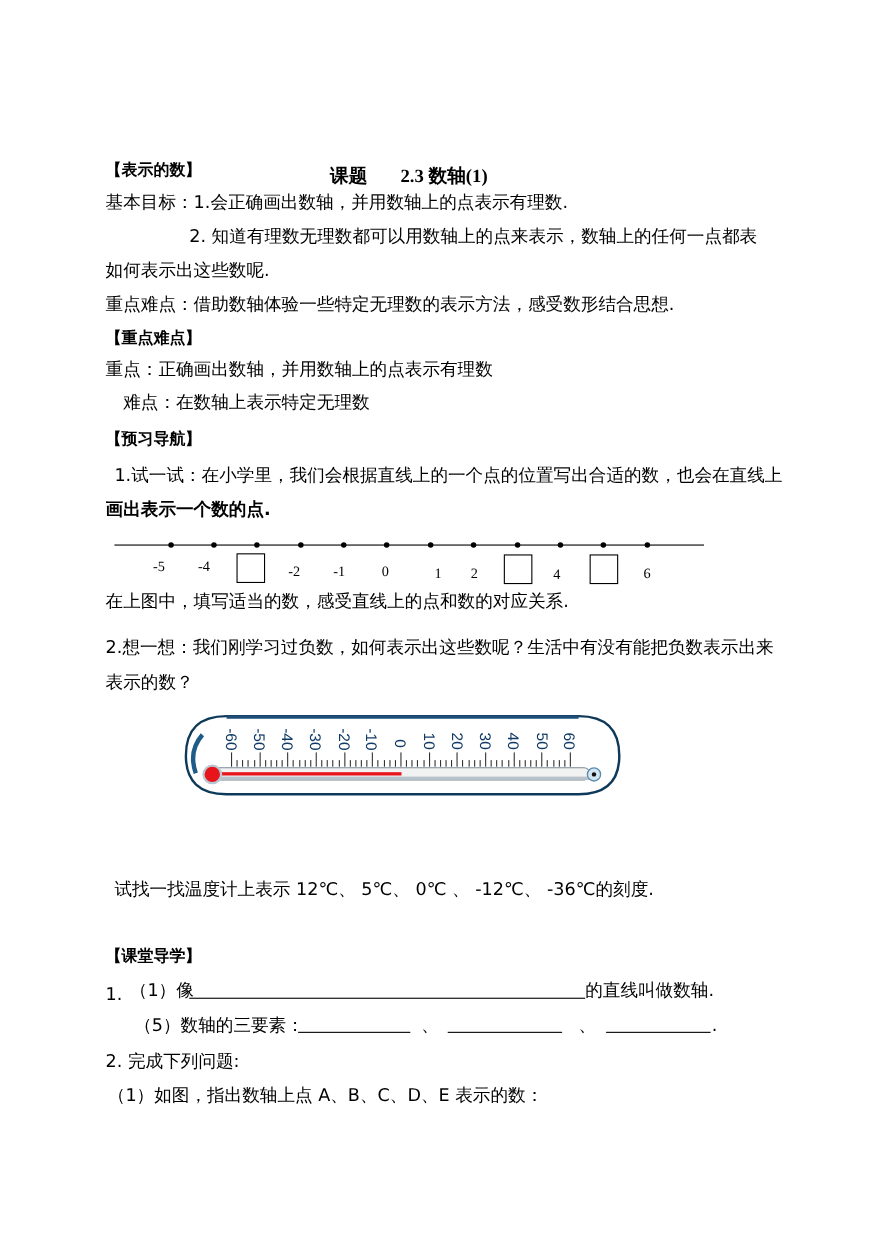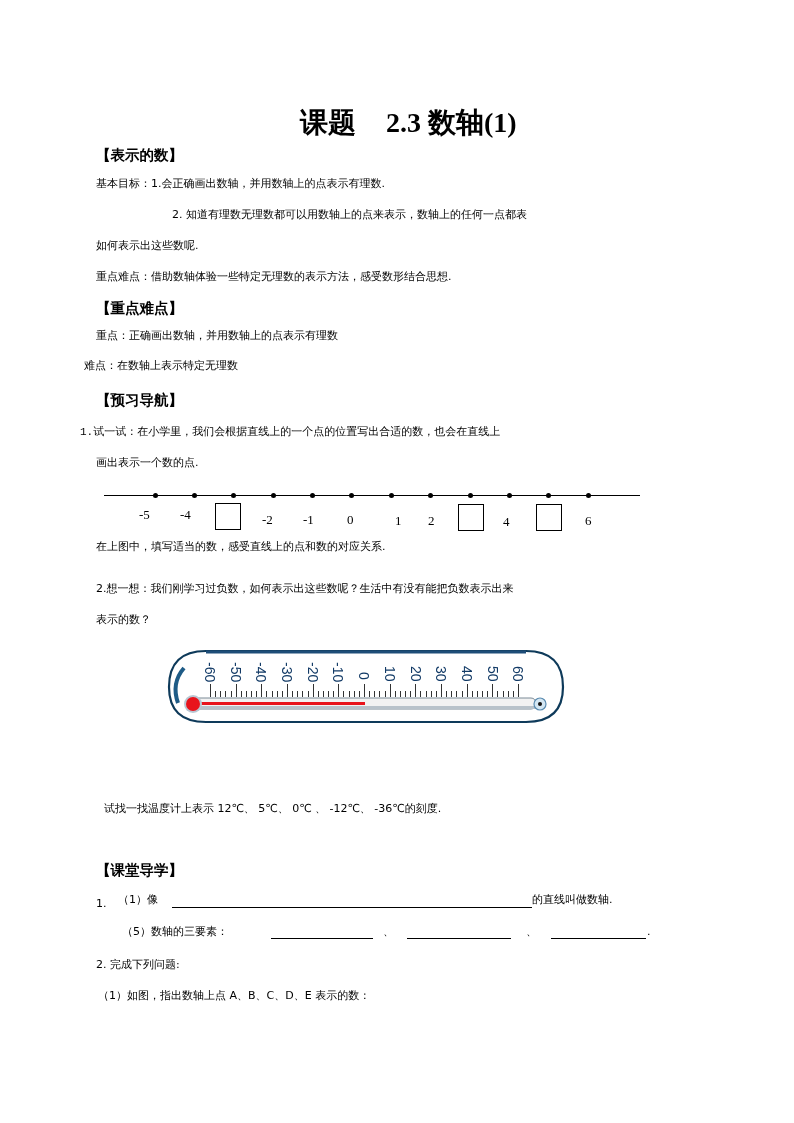--- a/index.html
+++ b/index.html
@@ -8,7 +8,7 @@
   .abs { position: absolute; white-space: nowrap; }
   .txt { font-size: 11px; line-height: 18px; }
   .heading { font-size: 14.5px; font-weight: bold; line-height: 18px; }
-  .title { font-family: "Liberation Serif", "DejaVu Serif", serif; font-size: 28px; font-weight: bold; }
+  .title { font-family: "Liberation Serif", "DejaVu Serif", serif; font-size: 17px; font-weight: bold; margin-top: 44px; }
   .title .sp { display: inline-block; width: 30px; }
   .axis-line { position: absolute; height: 1px; background: #000; }
   .dot { position: absolute; width: 5px; height: 5px; border-radius: 50%; background: #000; }

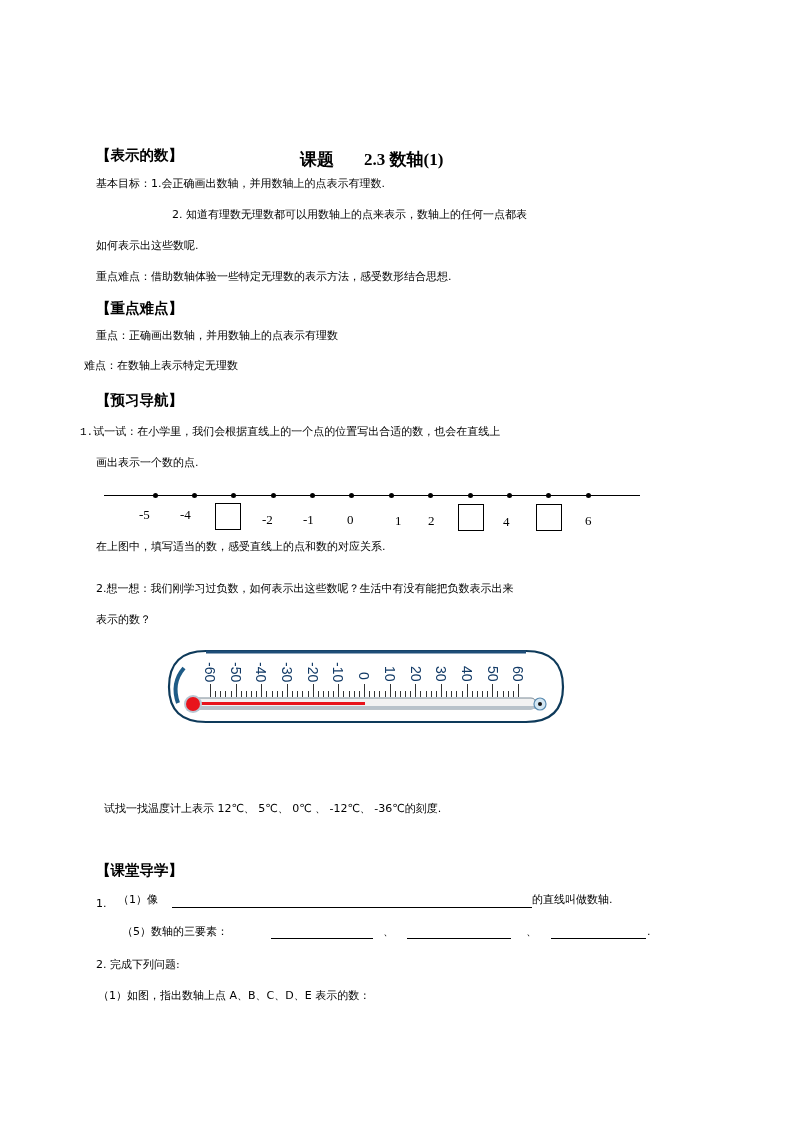--- a/index.html
+++ b/index.html
@@ -6,7 +6,7 @@
   body { width: 794px; height: 1123px; position: relative; overflow: hidden;
          font-family: "DejaVu Sans", "Liberation Sans", sans-serif; color: #000; }
   .abs { position: absolute; white-space: nowrap; }
-  .txt { font-size: 11px; line-height: 18px; }
+  .txt { font-size: 16px; line-height: 18px; }
   .heading { font-size: 14.5px; font-weight: bold; line-height: 18px; }
   .title { font-family: "Liberation Serif", "DejaVu Serif", serif; font-size: 17px; font-weight: bold; margin-top: 44px; }
   .title .sp { display: inline-block; width: 30px; }

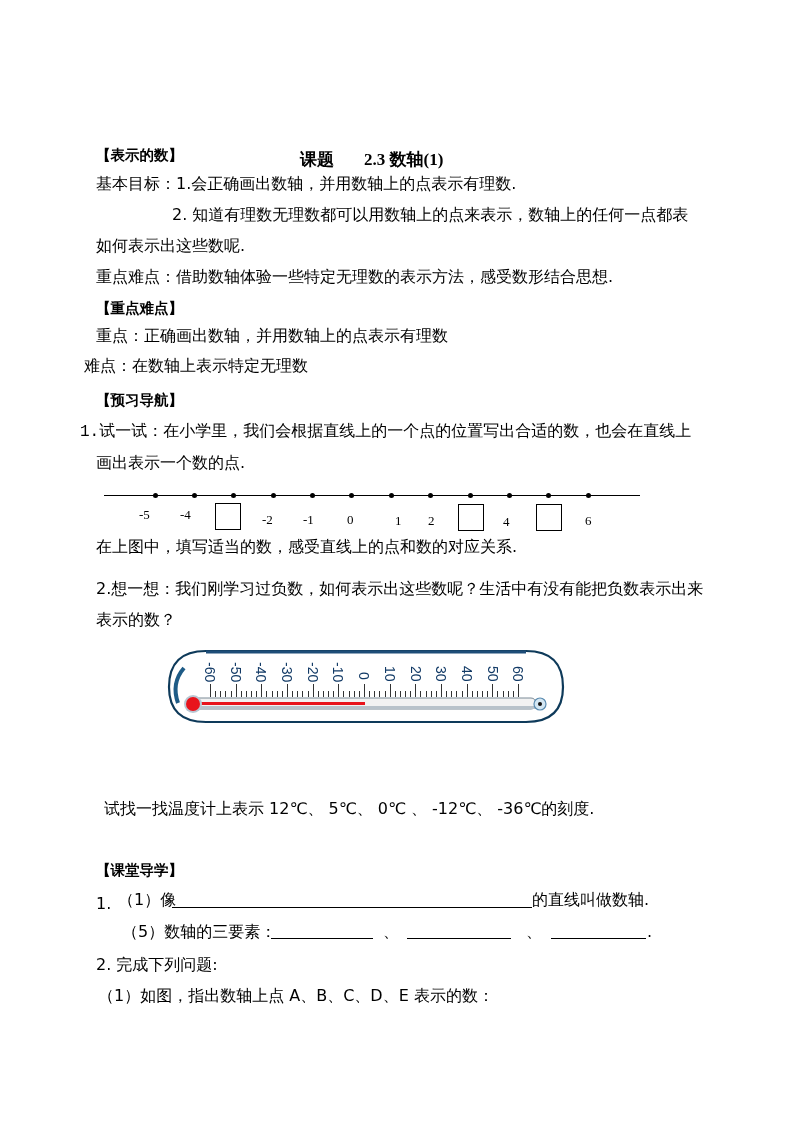--- a/index.html
+++ b/index.html
@@ -34,7 +34,7 @@
 
 <div class="abs heading" style="left:96px; top:299px;">【重点难点】</div>
 <div class="abs txt" style="left:96px; top:327px;">重点：正确画出数轴，并用数轴上的点表示有理数</div>
-<div class="abs txt" style="left:84px; top:357px;">难点：在数轴上表示特定无理数</div>
+<div class="abs txt" style="left:112px; top:357px;">难点：在数轴上表示特定无理数</div>
 
 <div class="abs heading" style="left:96px; top:391px;">【预习导航】</div>
 <div class="abs txt" style="left:80px; top:423px;font-family:Liberation Mono, monospace;">1.试一试：在小学里，我们会根据直线上的一个点的位置写出合适的数，也会在直线上</div>

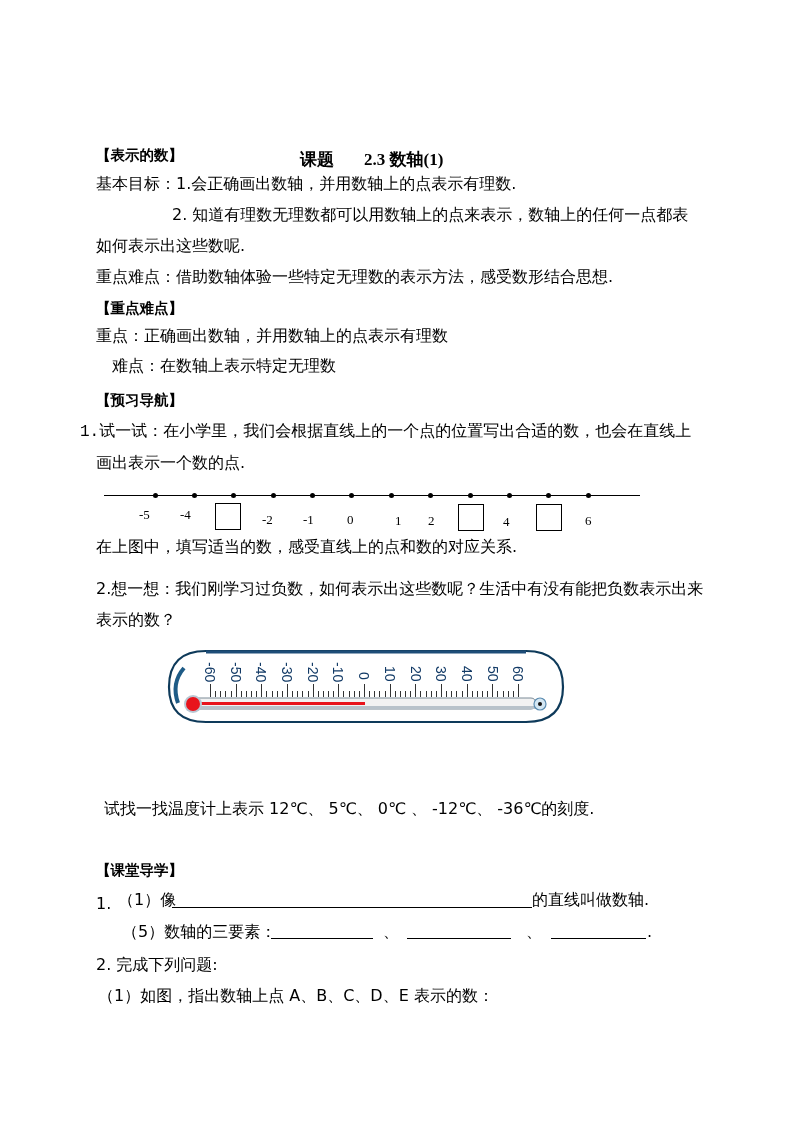--- a/index.html
+++ b/index.html
@@ -37,7 +37,7 @@
 <div class="abs txt" style="left:112px; top:357px;">难点：在数轴上表示特定无理数</div>
 
 <div class="abs heading" style="left:96px; top:391px;">【预习导航】</div>
-<div class="abs txt" style="left:80px; top:423px;font-family:Liberation Mono, monospace;">1.试一试：在小学里，我们会根据直线上的一个点的位置写出合适的数，也会在直线上</div>
+<div class="abs txt" style="left:104px; top:423px;">1.试一试：在小学里，我们会根据直线上的一个点的位置写出合适的数，也会在直线上</div>
 <div class="abs txt" style="left:96px; top:454px;">画出表示一个数的点.</div>
 
 <div>

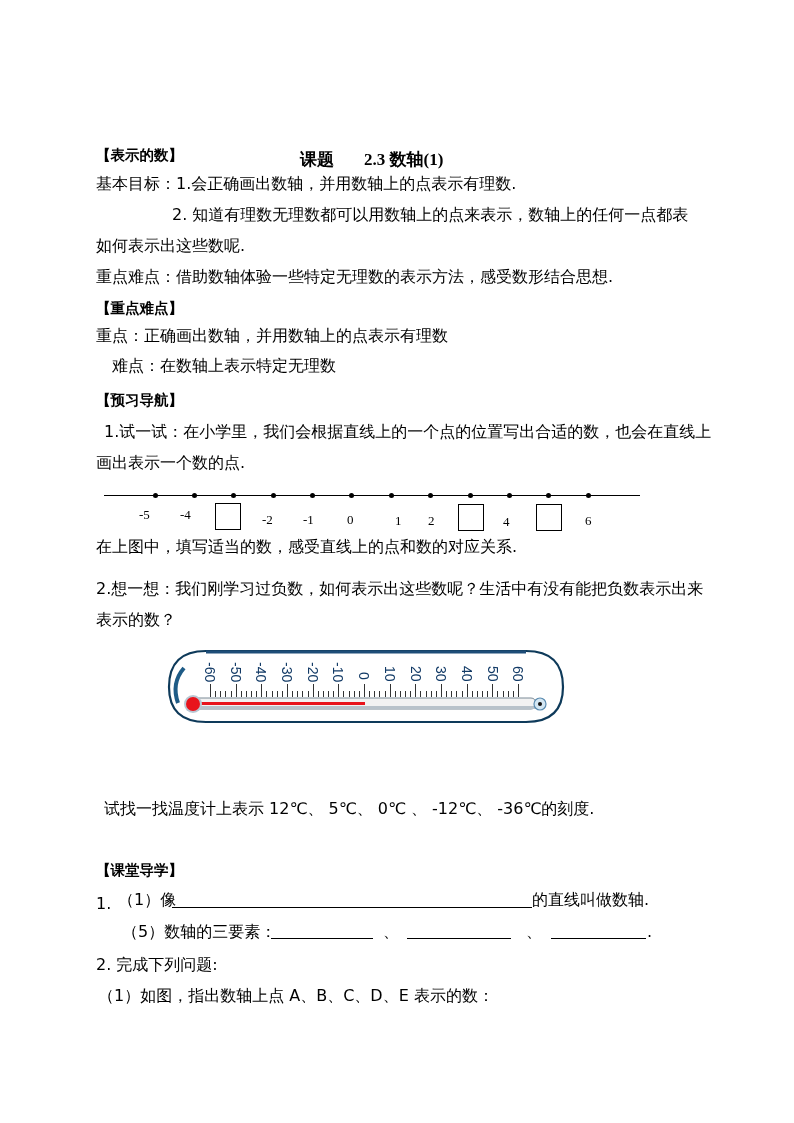--- a/index.html
+++ b/index.html
@@ -38,7 +38,7 @@
 
 <div class="abs heading" style="left:96px; top:391px;">【预习导航】</div>
 <div class="abs txt" style="left:104px; top:423px;">1.试一试：在小学里，我们会根据直线上的一个点的位置写出合适的数，也会在直线上</div>
-<div class="abs txt" style="left:96px; top:454px;">画出表示一个数的点.</div>
+<div class="abs txt" style="left:96px; top:454px;font-weight:bold;">画出表示一个数的点.</div>
 
 <div>
   <div class="axis-line" style="left:104px; top:495px; width:536px;"></div>

